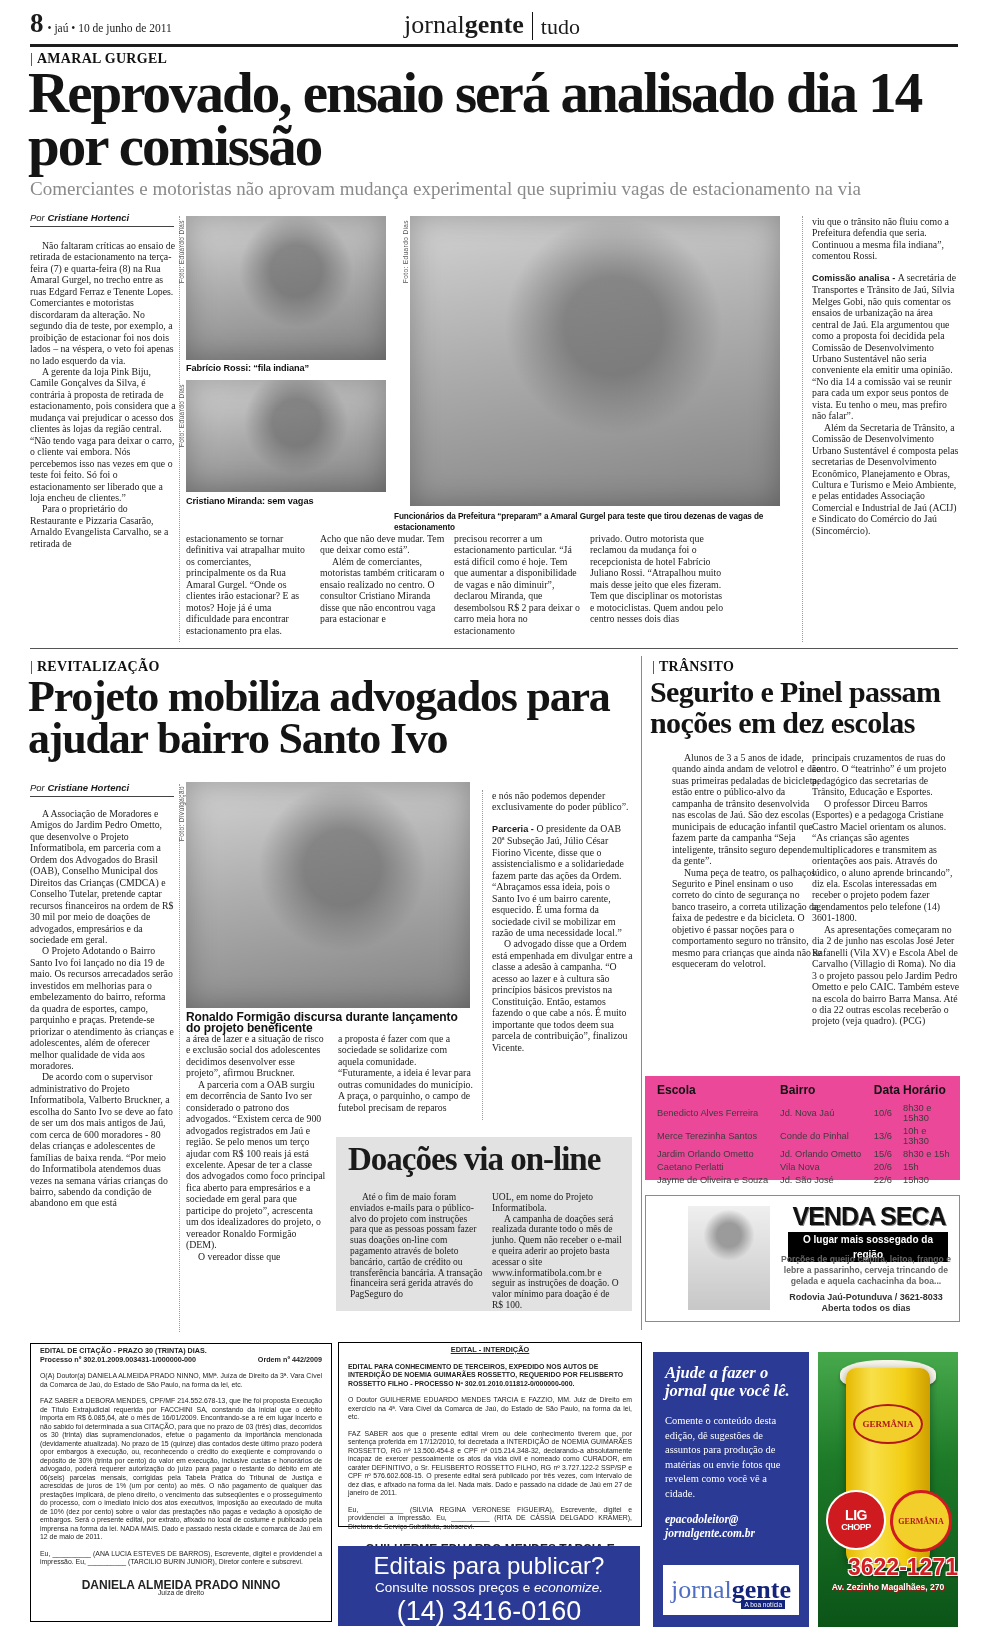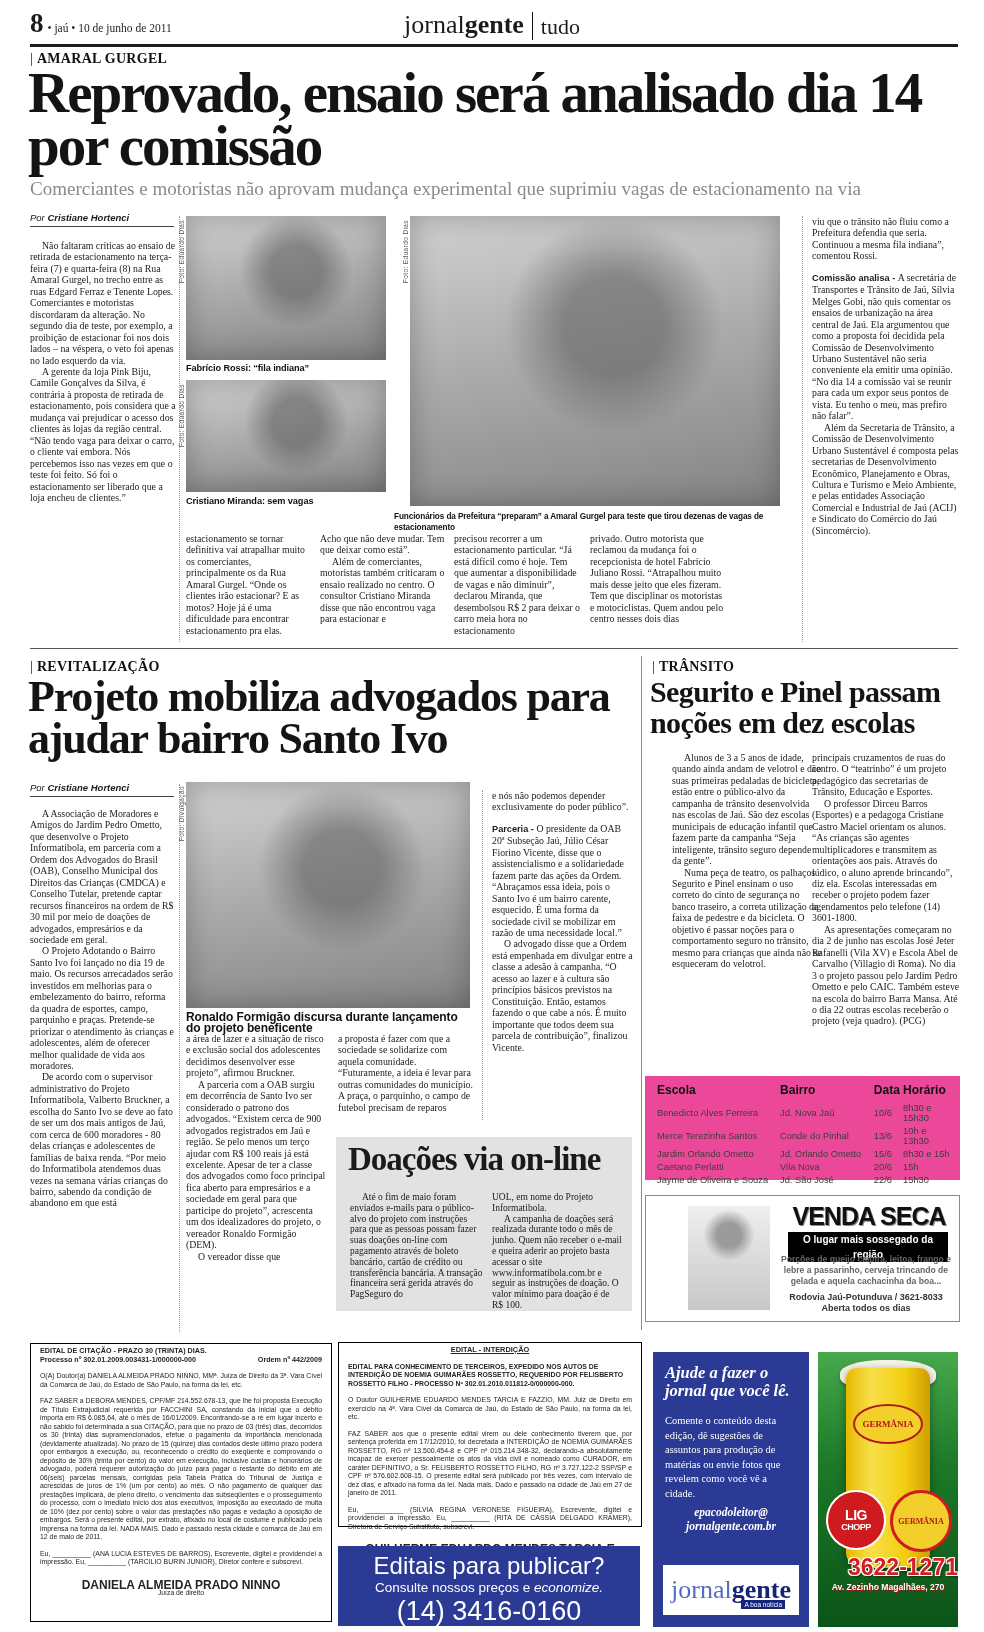--- a/index.html
+++ b/index.html
@@ -132,6 +132,7 @@
   <div class="art" style="left:30px;top:240px;width:146px;height:402px;">
     <p>Não faltaram críticas ao ensaio de retirada de estacionamento na terça-feira (7) e quarta-feira (8) na Rua Amaral Gurgel, no trecho entre as ruas Edgard Ferraz e Tenente Lopes. Comerciantes e motoristas discordaram da alteração. No segundo dia de teste, por exemplo, a proibição de estacionar foi nos dois lados – na véspera, o veto foi apenas no lado esquerdo da via.</p>
     <p>A gerente da loja Pink Biju, Camile Gonçalves da Silva, é contrária à proposta de retirada de estacionamento, pois considera que a mudança vai prejudicar o acesso dos clientes às lojas da região central. “Não tendo vaga para deixar o carro, o cliente vai embora. Nós percebemos isso nas vezes em que o teste foi feito. Só foi o estacionamento ser liberado que a loja encheu de clientes.”</p>
+    <p>Para o proprietário do Restaurante e Pizzaria Casarão, Arnaldo Evangelista Carvalho, se a retirada de</p>
   </div>
 
   <div class="vdot" style="left:179px;top:216px;height:426px;"></div>

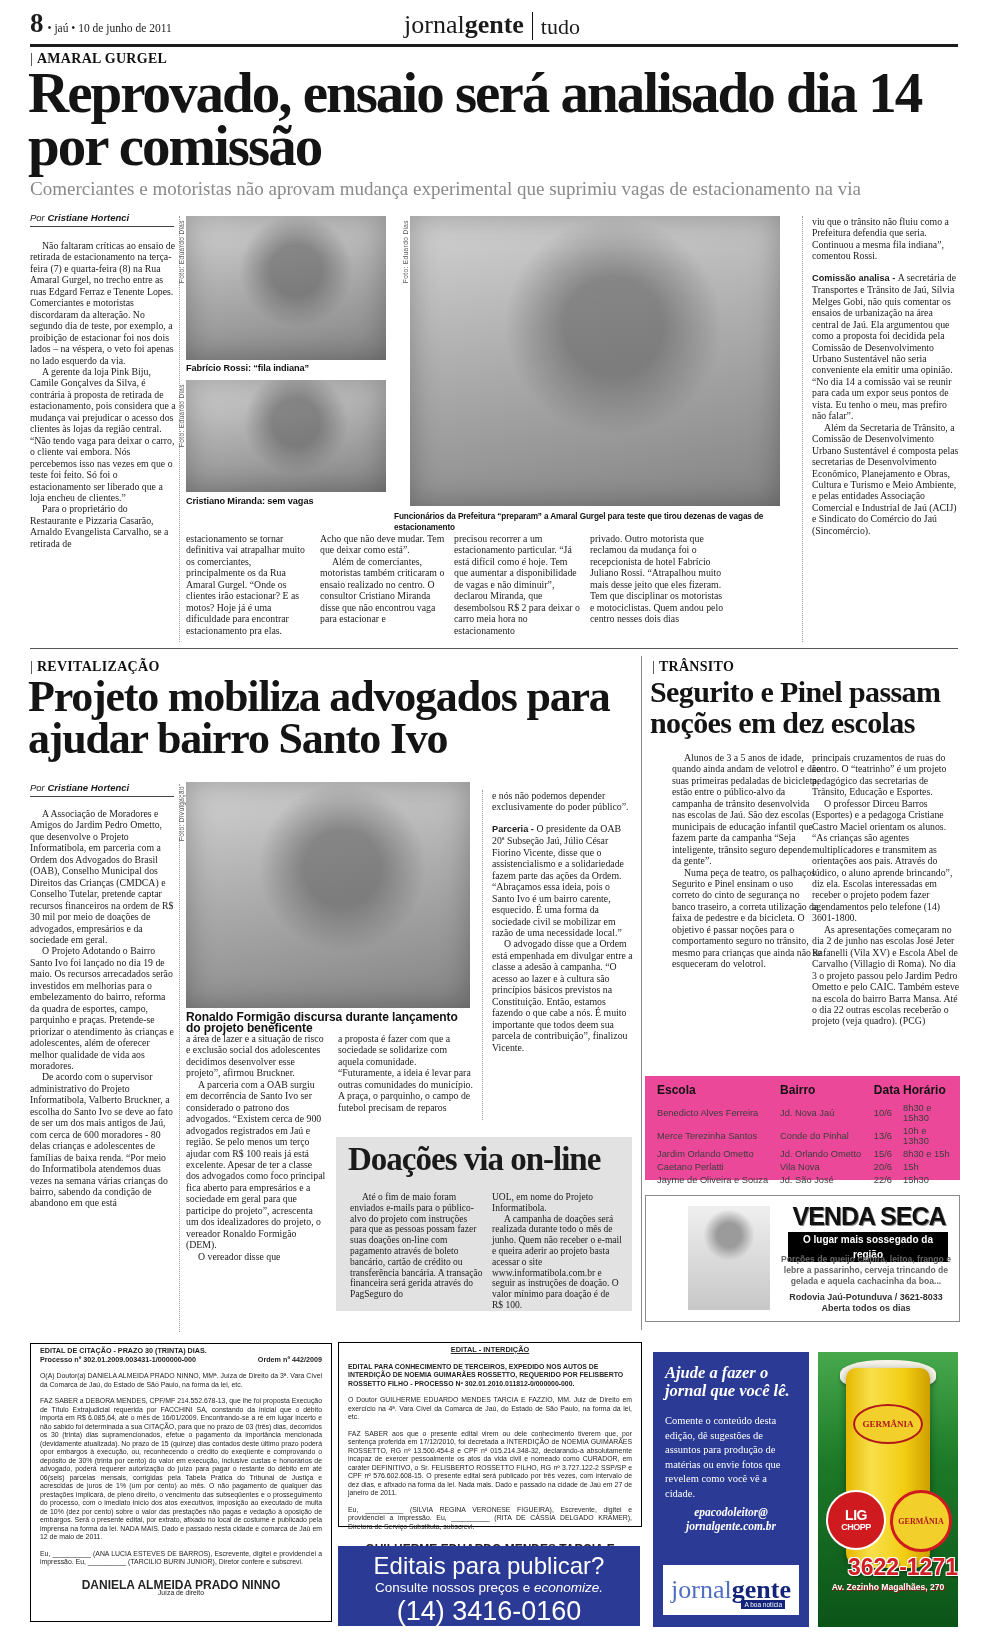--- a/index.html
+++ b/index.html
@@ -68,7 +68,7 @@
   .editais-ad .l3{font:400 27px/30px "Liberation Sans",sans-serif;}
   .ajude h3{margin:0;font:italic 700 16.5px/18px "Liberation Serif",serif;}
   .ajude .abody{margin-top:14px;font:10.5px/14.5px "Liberation Serif",serif;}
-  .ajude .amail{margin-top:4px;text-align:center;font:italic 700 11.5px/14px "Liberation Serif",serif;}
+  .ajude .amail{margin-top:11px;font:italic 700 11.5px/14px "Liberation Serif",serif;}
   .ajude .logo{position:absolute;left:10px;right:10px;bottom:12px;height:50px;background:#fff;
       display:flex;align-items:center;justify-content:center;}
   .ajude .logo .lj{font:26px "Liberation Serif",serif;color:#4f6fc5;}

